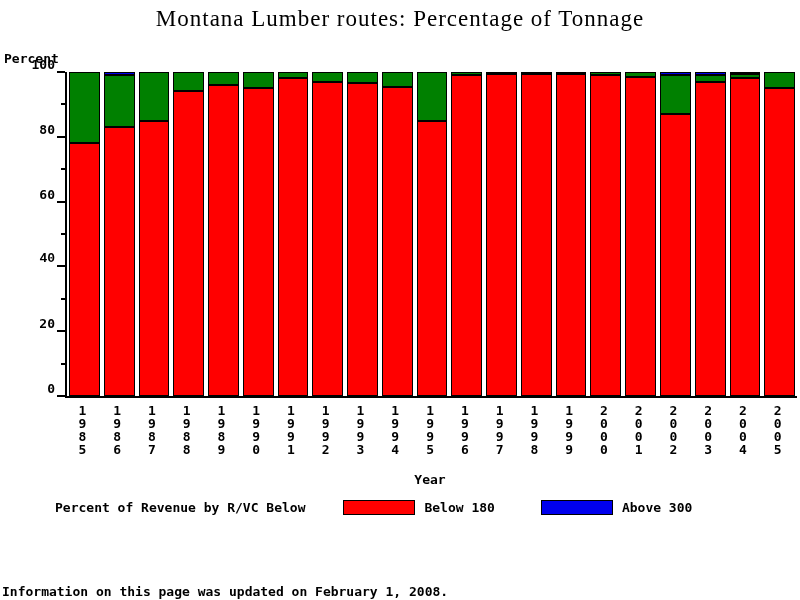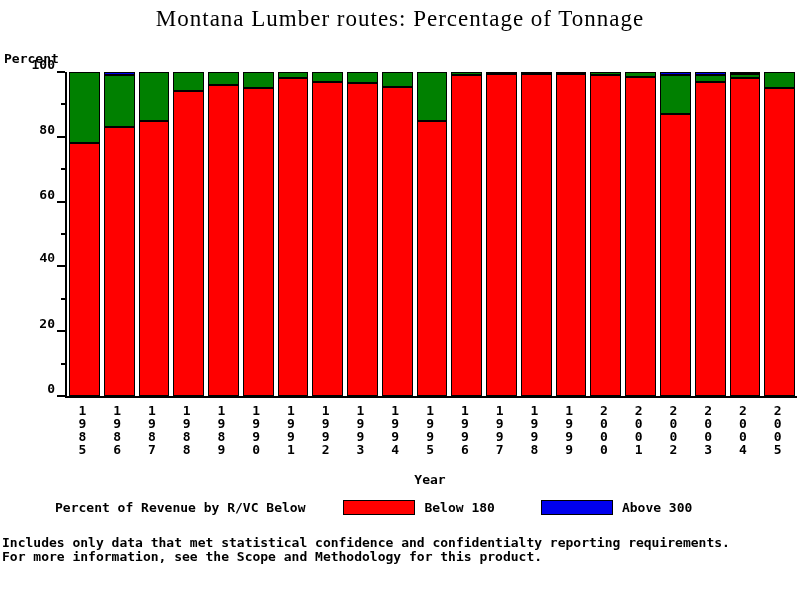--- a/index.html
+++ b/index.html
@@ -188,8 +188,6 @@
       </span>
     </div>
 
-  <div class="footer1"><span>Includes only data that met statistical confidence and confidentialty reporting requirements.</span>
-<span>For more information, see the Scope and Methodology for this product.</span></div>
 </div>
 
 </body></html>

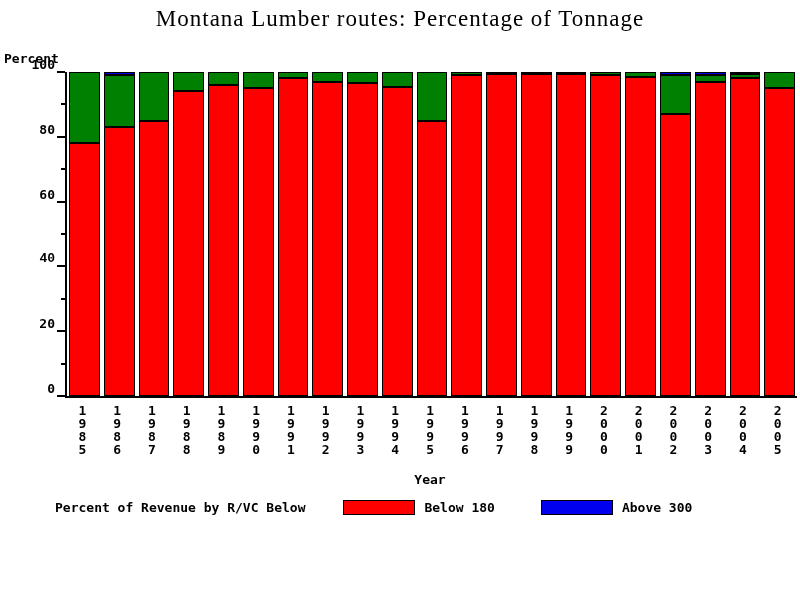--- a/index.html
+++ b/index.html
@@ -188,6 +188,7 @@
       </span>
     </div>
 
+  <div class="footer2">Information on this page was updated on February 1, 2008.</div>
 </div>
 
 </body></html>

